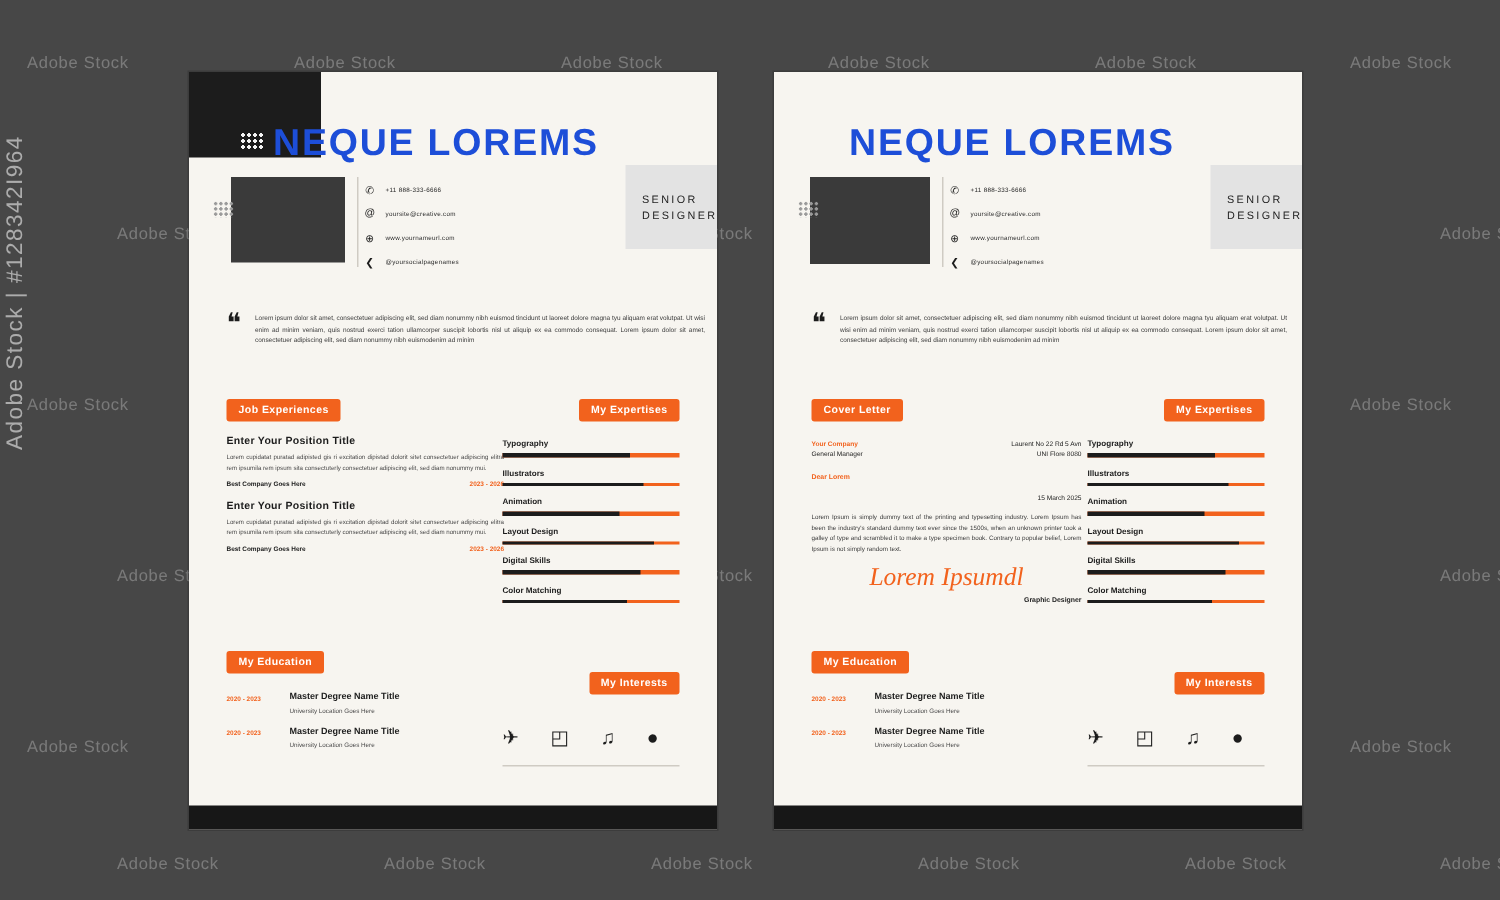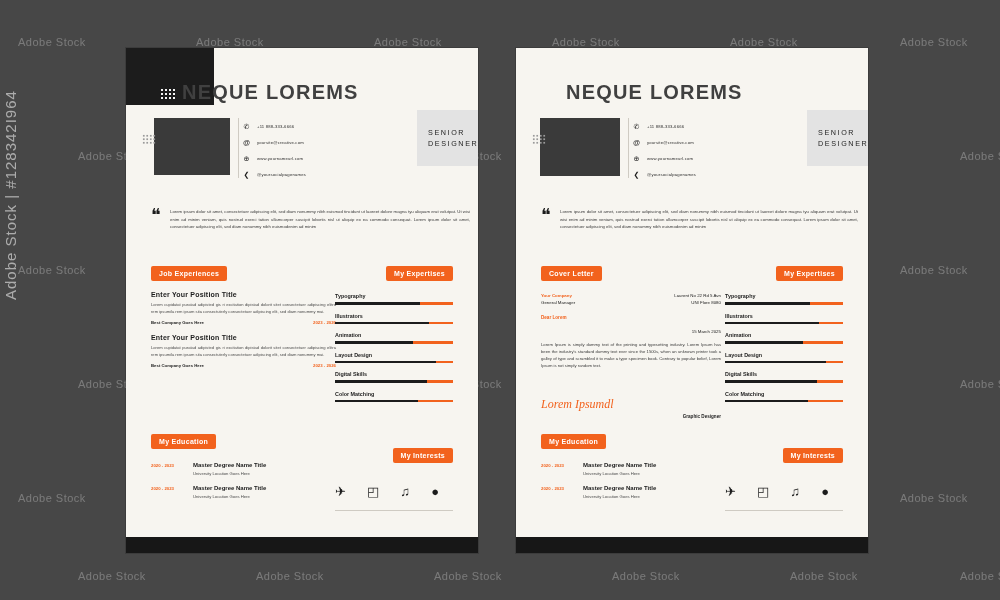--- a/index.html
+++ b/index.html
@@ -32,8 +32,8 @@
     background-image:radial-gradient(#fff 40%, transparent 41%);
     background-size:4px 4px;opacity:.95;}
   .title{
-    position:absolute;left:56px;top:33px;color:#404040;font-weight:bold;
-    font-size:20px;letter-spacing:1.2px;font-family:"Liberation Sans",sans-serif;
+    position:absolute;left:56px;top:33px;color:#1d4ed8;font-weight:bold;
+    font-size:25px;letter-spacing:1.2px;font-family:"Liberation Sans",sans-serif;
   }
   .title.right{left:50px;top:33px;}
   .photo{position:absolute;left:28px;top:70px;width:76px;height:57px;background:#3a3a3a;}

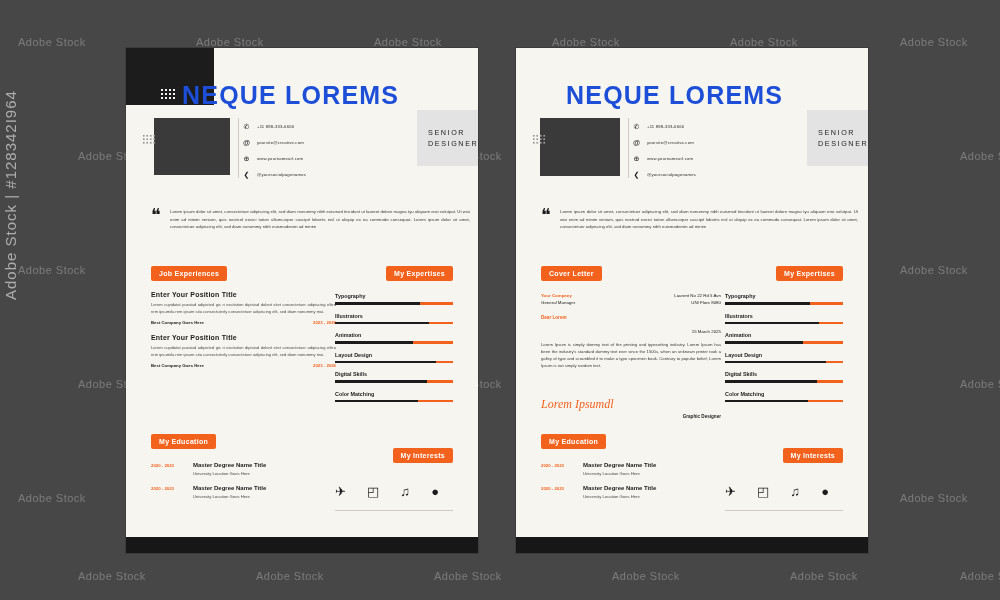--- a/index.html
+++ b/index.html
@@ -86,7 +86,7 @@
   .cl-orange{color:#f2621d;font-weight:bold;font-size:4.6px;margin-top:9px;}
   .cl-date{text-align:right;font-size:4.4px;color:#1c1c1c;margin-top:9px;}
   .cl-body{font-size:4.2px;line-height:7px;color:#3a3a3a;margin-top:7px;text-align:justify;}
-  .sig{font-family:"Liberation Serif",serif;font-style:italic;color:#f2621d;font-size:12px;margin-top:28px;text-align:left;}
+  .sig{font-family:"Liberation Serif",serif;font-style:italic;color:#f2621d;font-size:17px;margin-top:6px;text-align:center;}
   .sig-sub{font-size:4.6px;font-weight:bold;color:#1c1c1c;text-align:right;margin-top:2px;}
 </style>
 </head>

